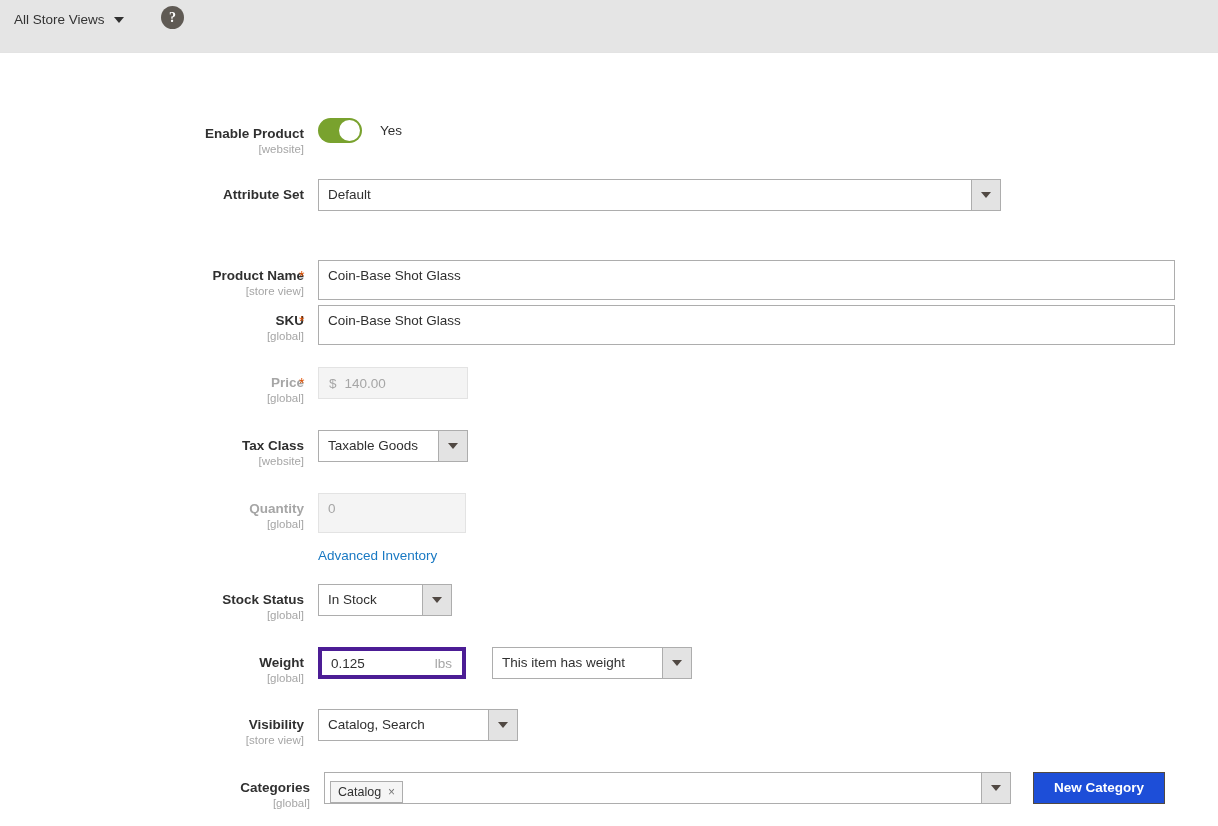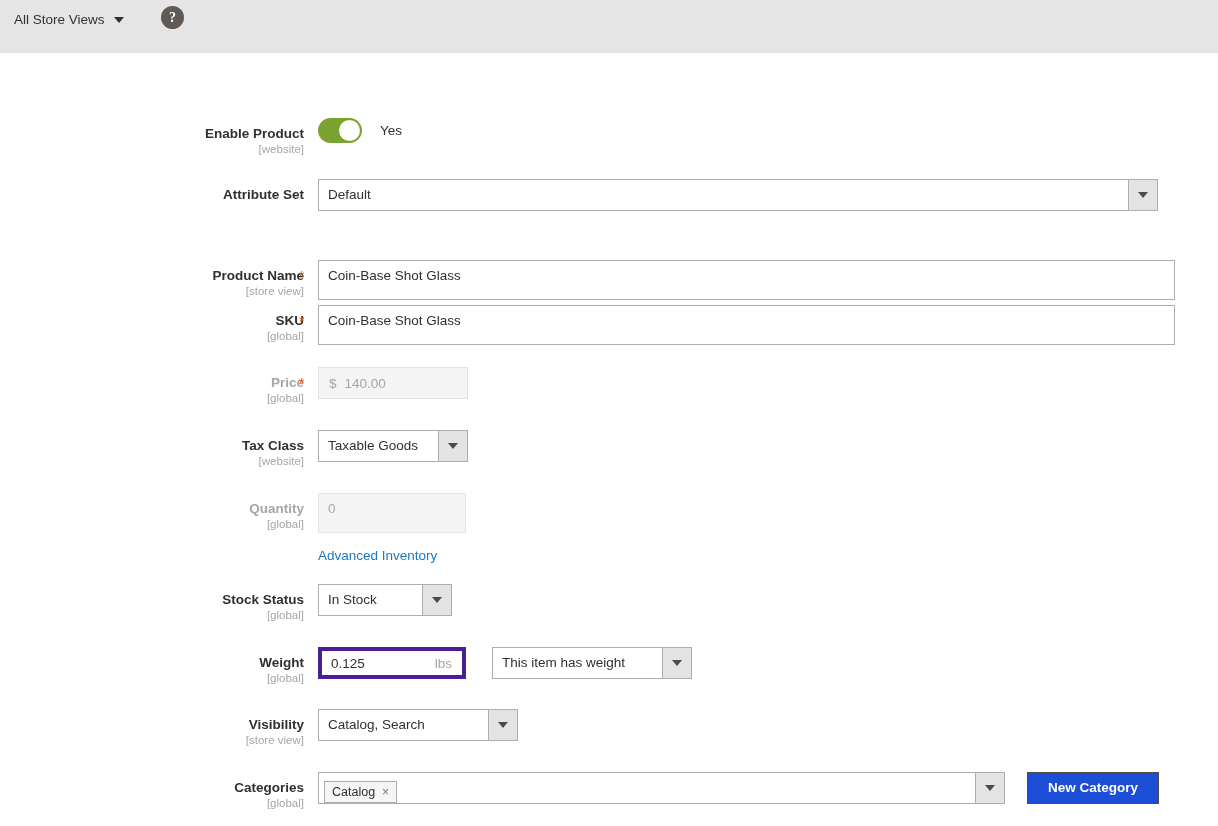--- a/index.html
+++ b/index.html
@@ -266,7 +266,7 @@
       <span class="label-main">Attribute Set</span>
     </div>
     <div class="field-col">
-      <div class="sel" style="width:840px;">
+      <div class="sel" style="width:683px;">
         <span class="sel-value">Default</span>
         <span class="sel-btn">
           <span class="tri"></span>

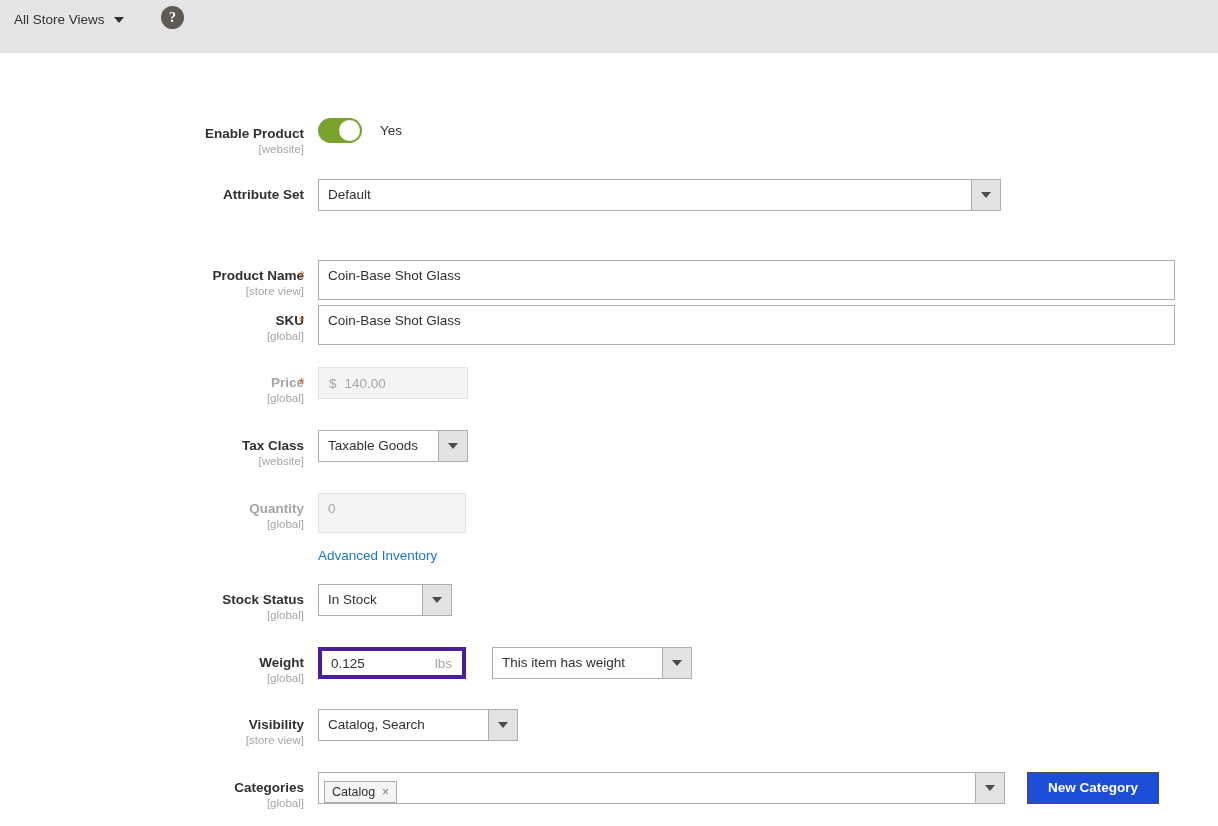--- a/index.html
+++ b/index.html
@@ -386,7 +386,7 @@
     </div>
   </div>
 
-  <div class="row" style="top:719px;">
+  <div class="row" style="top:719px;padding-left:6px;">
     <div class="label-col">
       <span class="label-main">Categories</span>
       <span class="label-scope">[global]</span>

